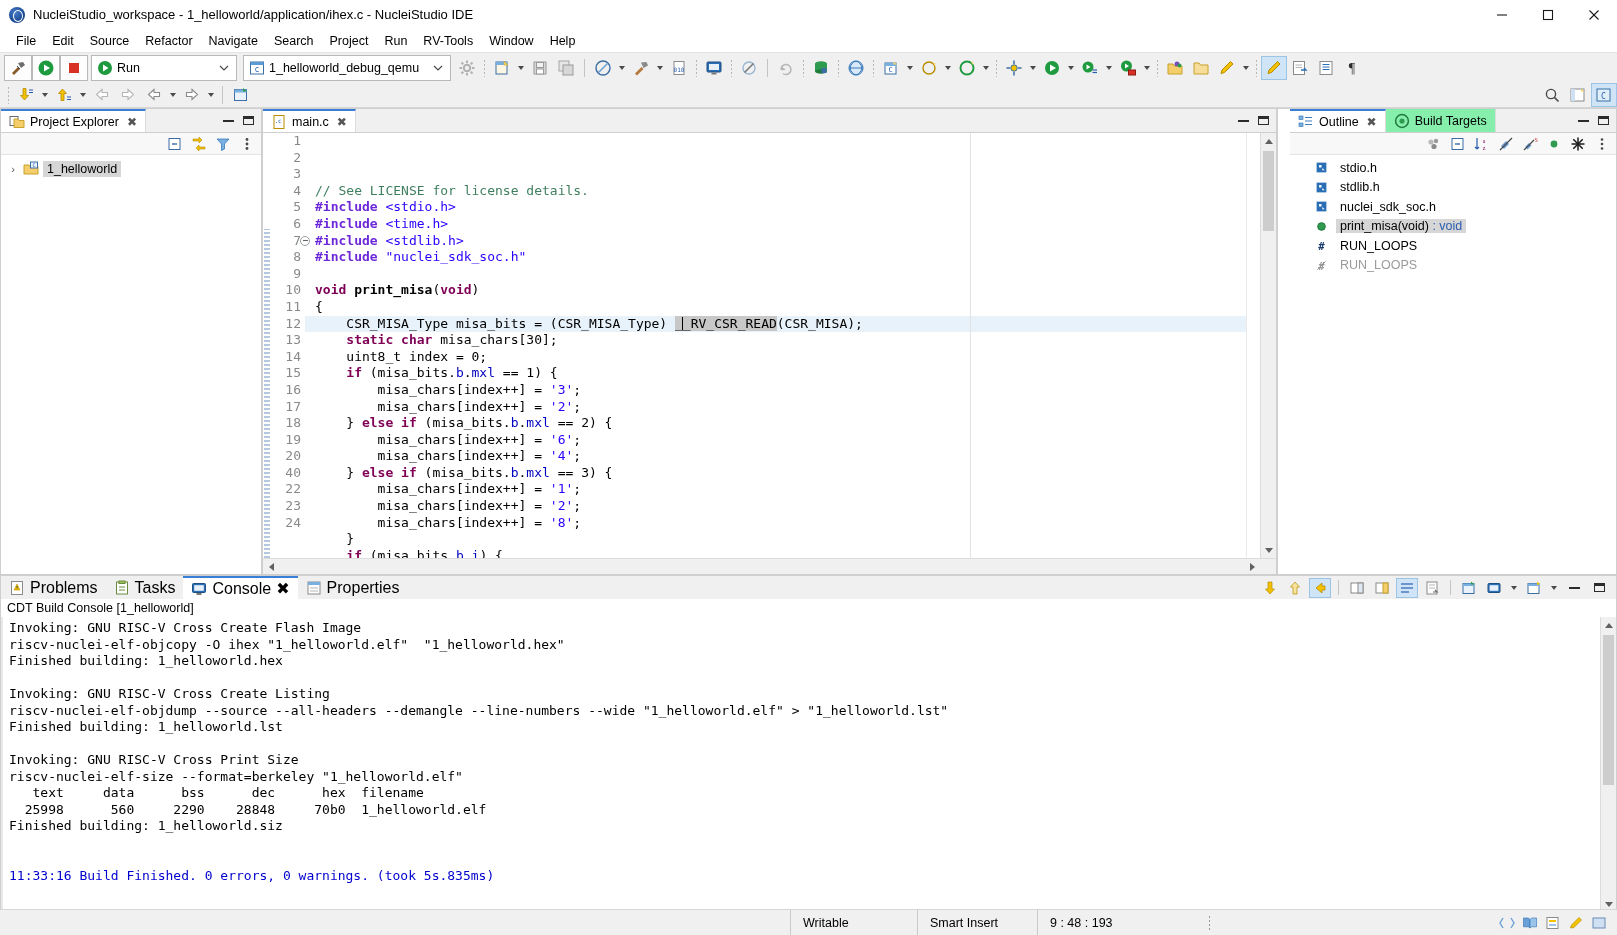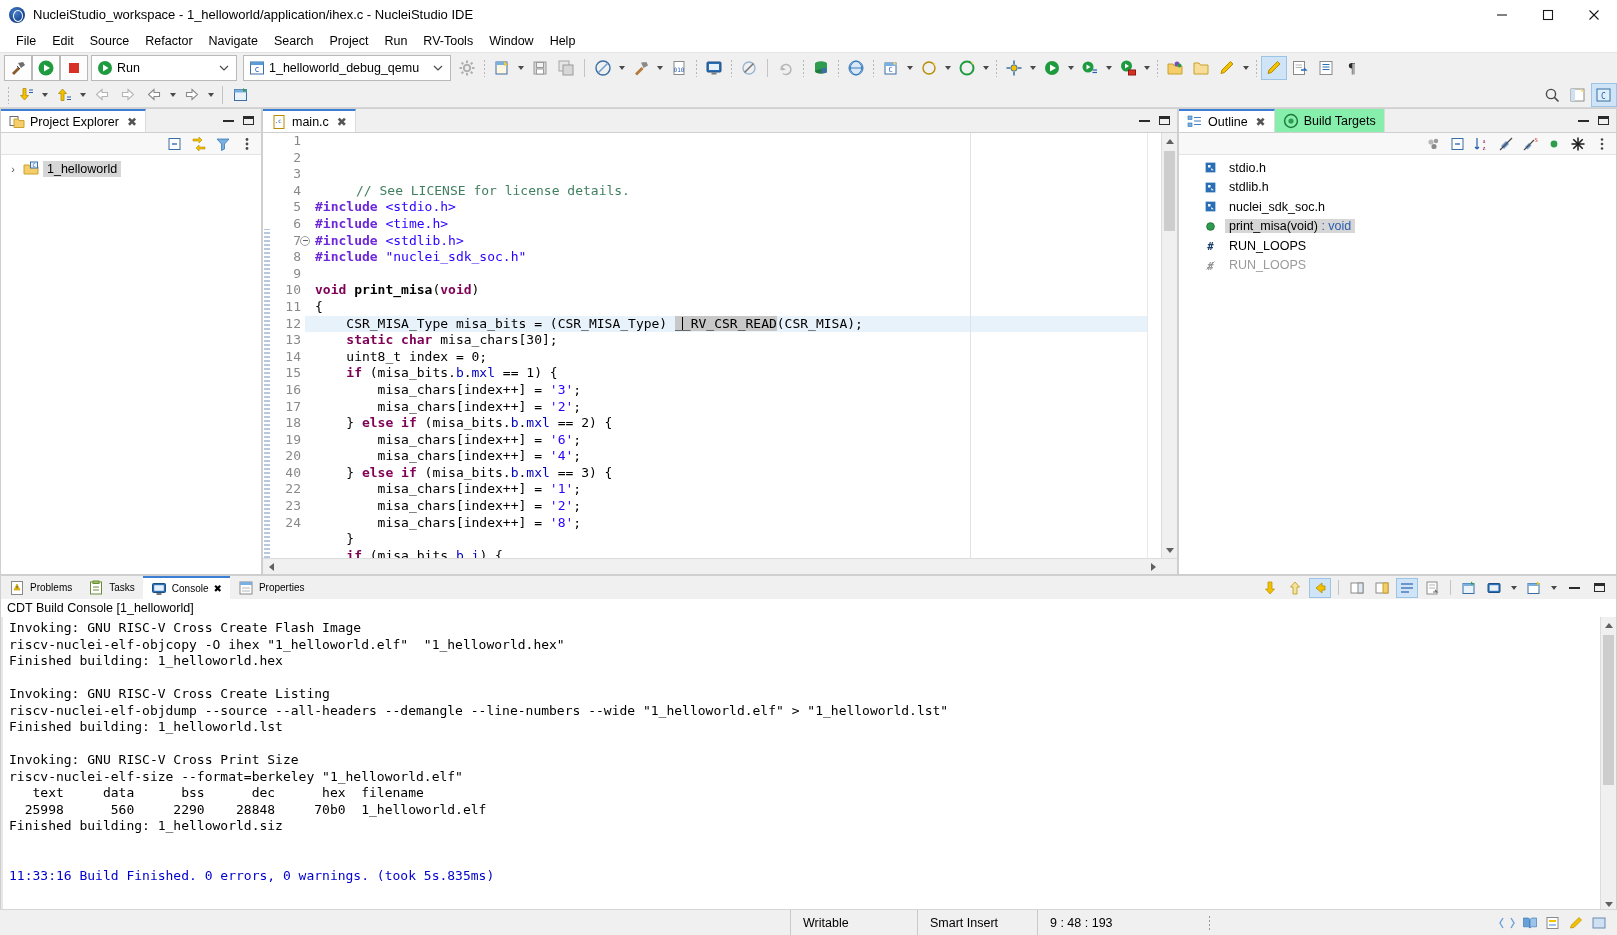--- a/index.html
+++ b/index.html
@@ -196,7 +196,7 @@
   .tri.right { border-top: 4px solid transparent; border-bottom: 4px solid transparent; border-left: 5px solid #606060; }
 
   
-  .outline { width: 439px; flex: none; }
+  .outline { width: 340px; flex: none; padding-left: 12px; }
   .outline-list { flex: 1; background: #ffffff; padding-top: 3px; position: relative; }
   .ol-row { display: flex; align-items: center; gap: 8px; height: 19.5px; padding-left: 24px; font-size: 12.5px; }
   .ol-row .ol-label { padding: 0 4px; }

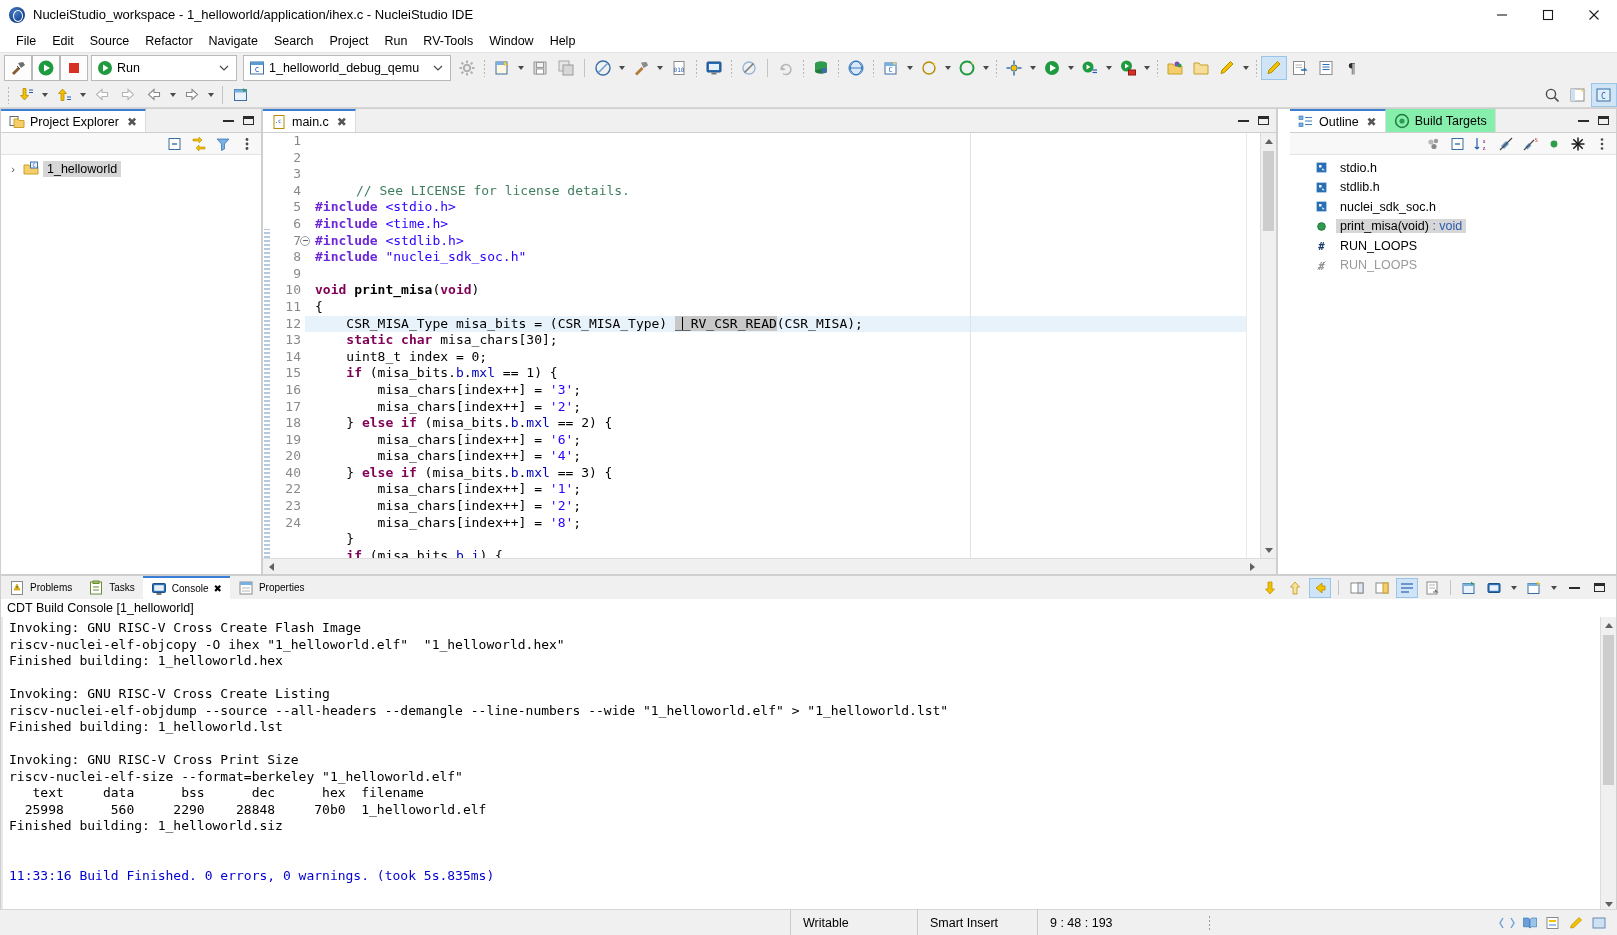--- a/index.html
+++ b/index.html
@@ -159,7 +159,7 @@
   .cline { height: 16.6px; }
   .cline.curline { background: #e8f2fb; margin-left: -10px; padding-left: 10px; }
   .k { color: #7f0055; font-weight: bold; }   
-  .cmt { color: #3f7f5f; margin-left: 41px; }                    
+  .cmt { color: #3f7f5f; }                    
   .pp { color: #6d28d9; font-weight: bold; }  
   .str { color: #2a00ff; }                    
   .fld { color: #0000c0; }                    

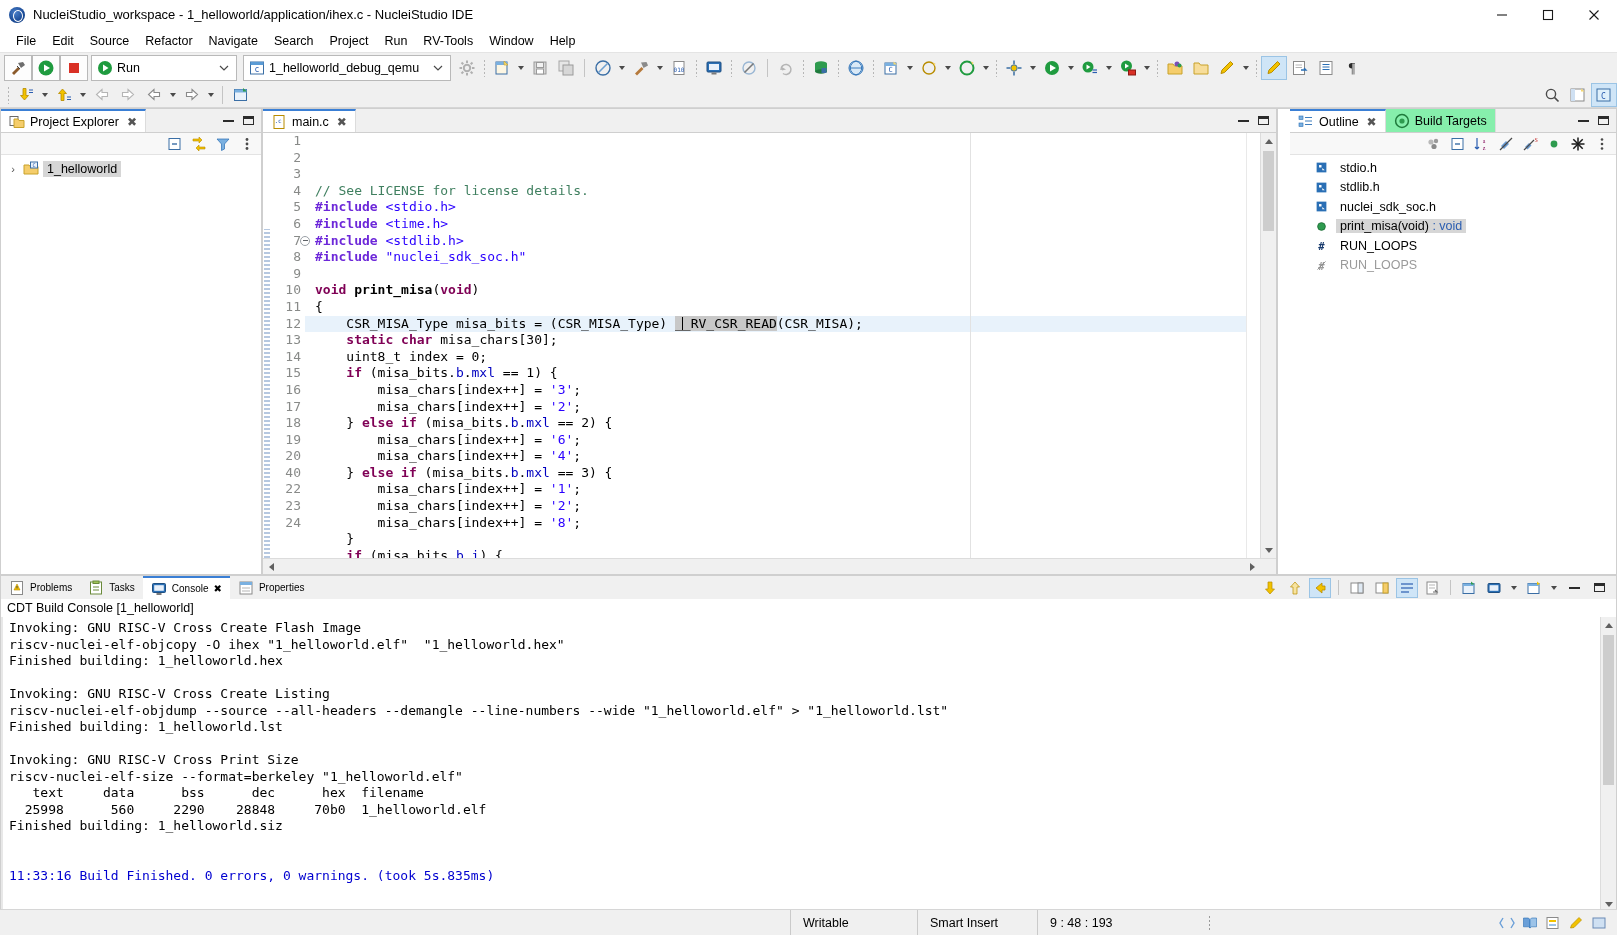--- a/index.html
+++ b/index.html
@@ -212,7 +212,7 @@
   }
   .console-tabs { height: 23px; background: #f0f0f0; display: flex; align-items: stretch; }
   .ctab {
-    display: flex; align-items: center; gap: 5px; padding: 0 8px; font-size: 10px;
+    display: flex; align-items: center; gap: 5px; padding: 0 8px; font-size: 16px;
     background: #f0f0f0;
   }
   .ctab.active { background: #ffffff; border-top: 2px solid #3a7fd5; }

